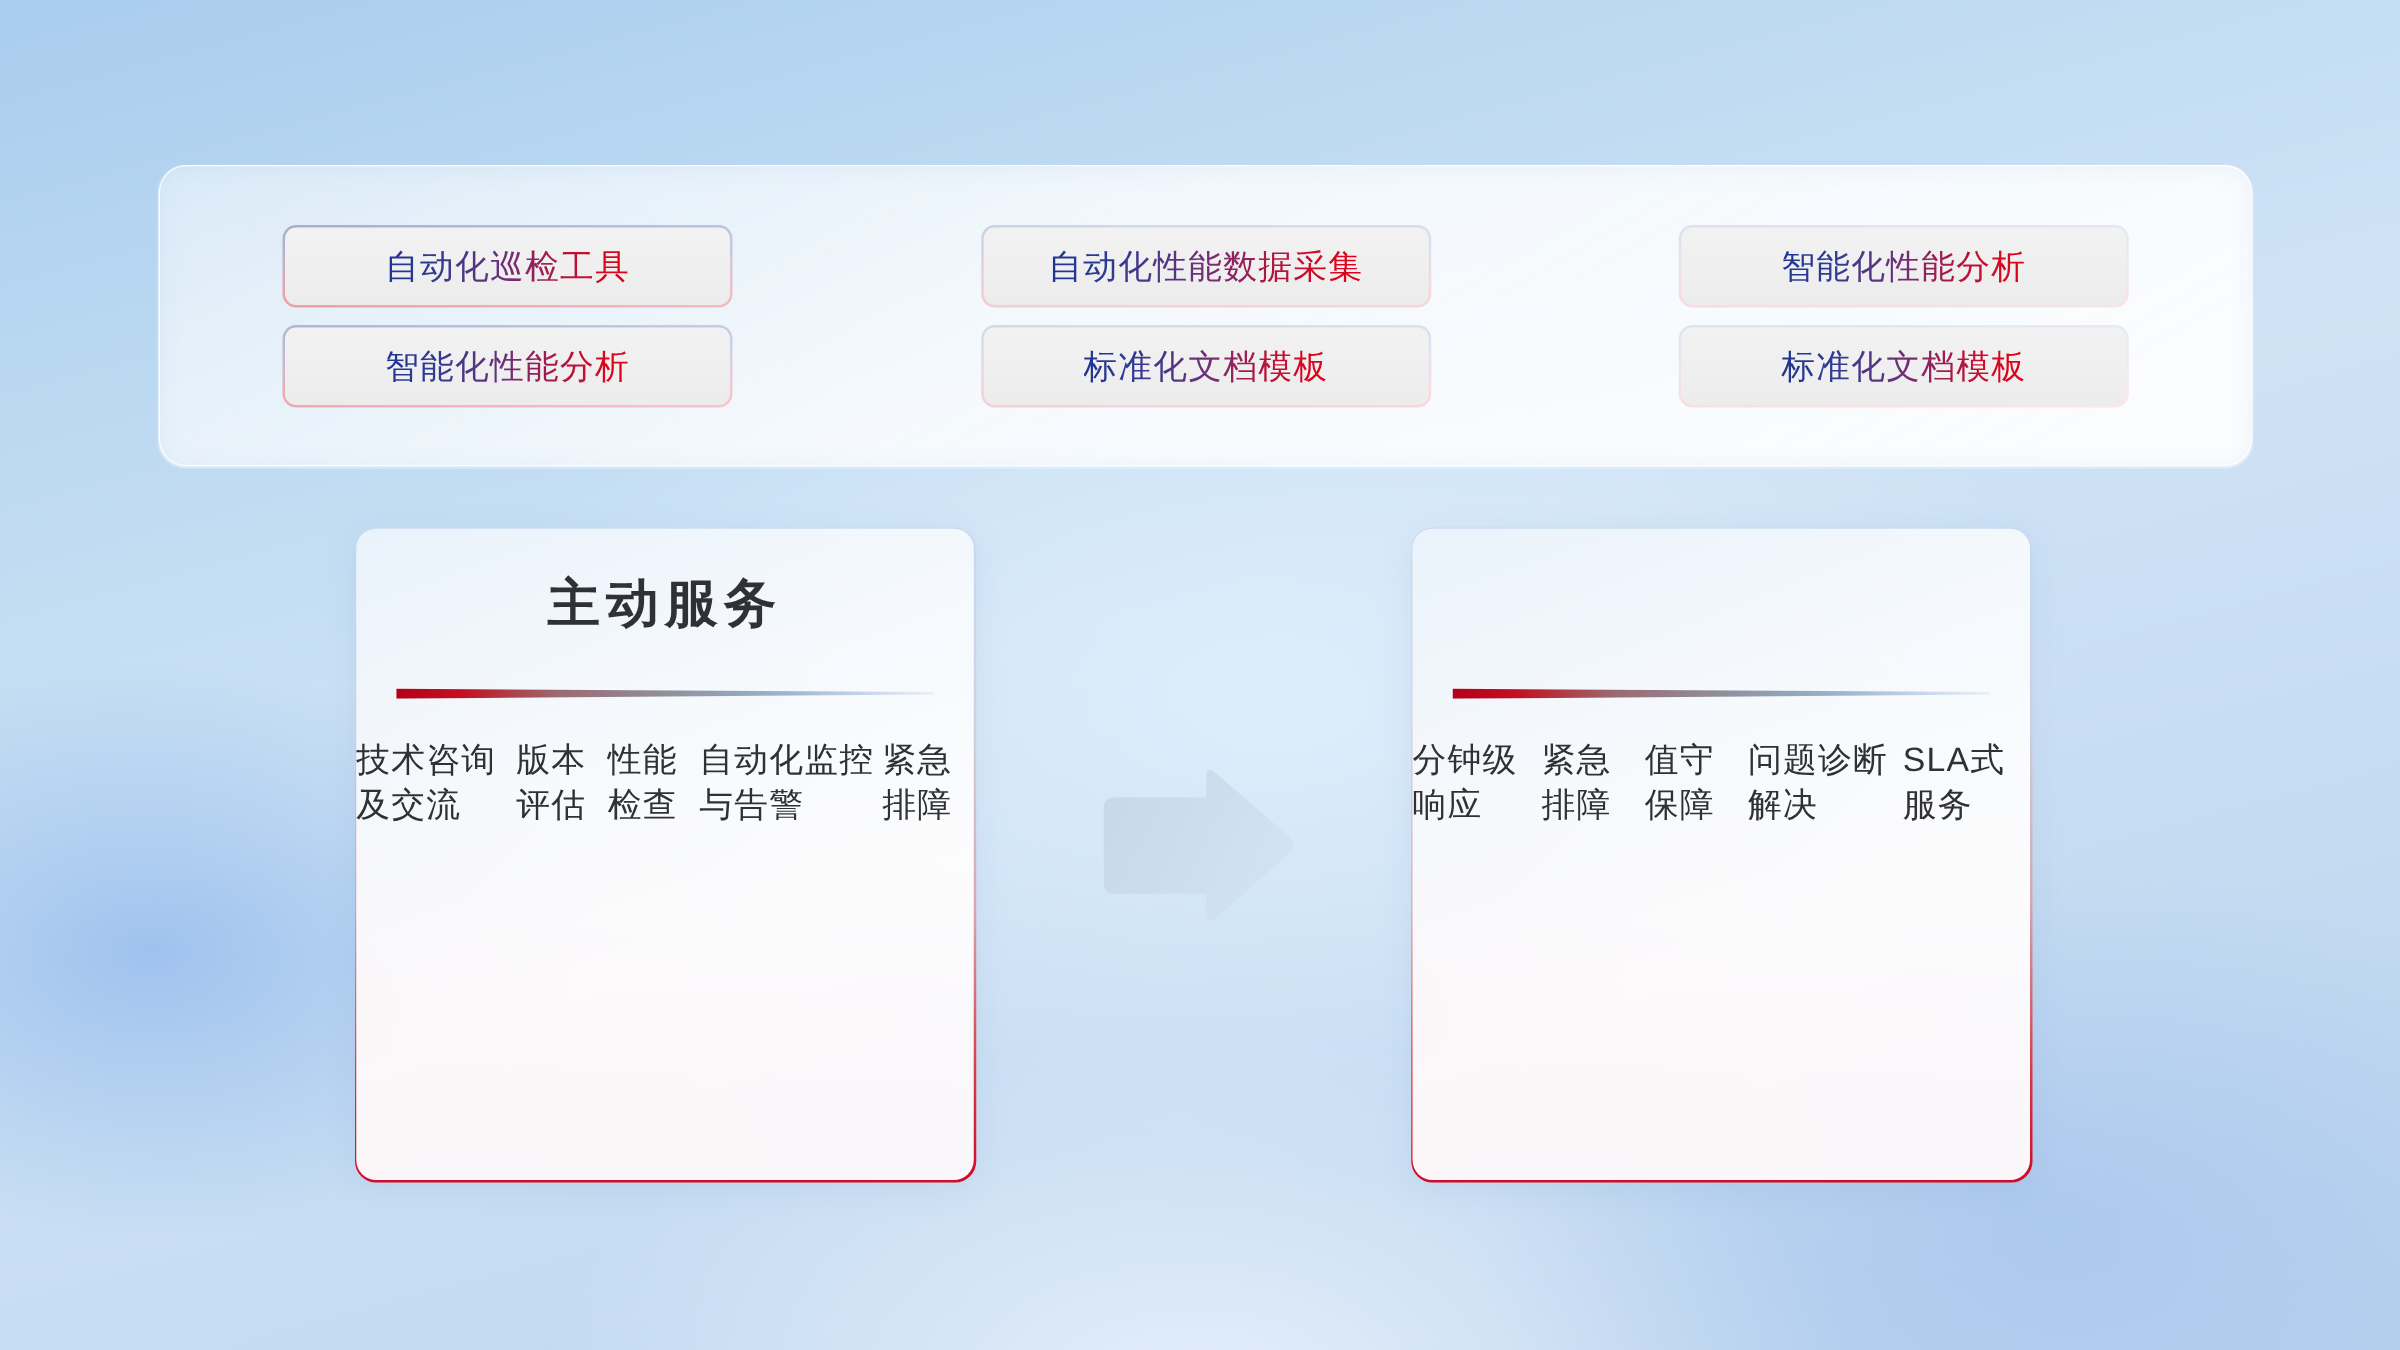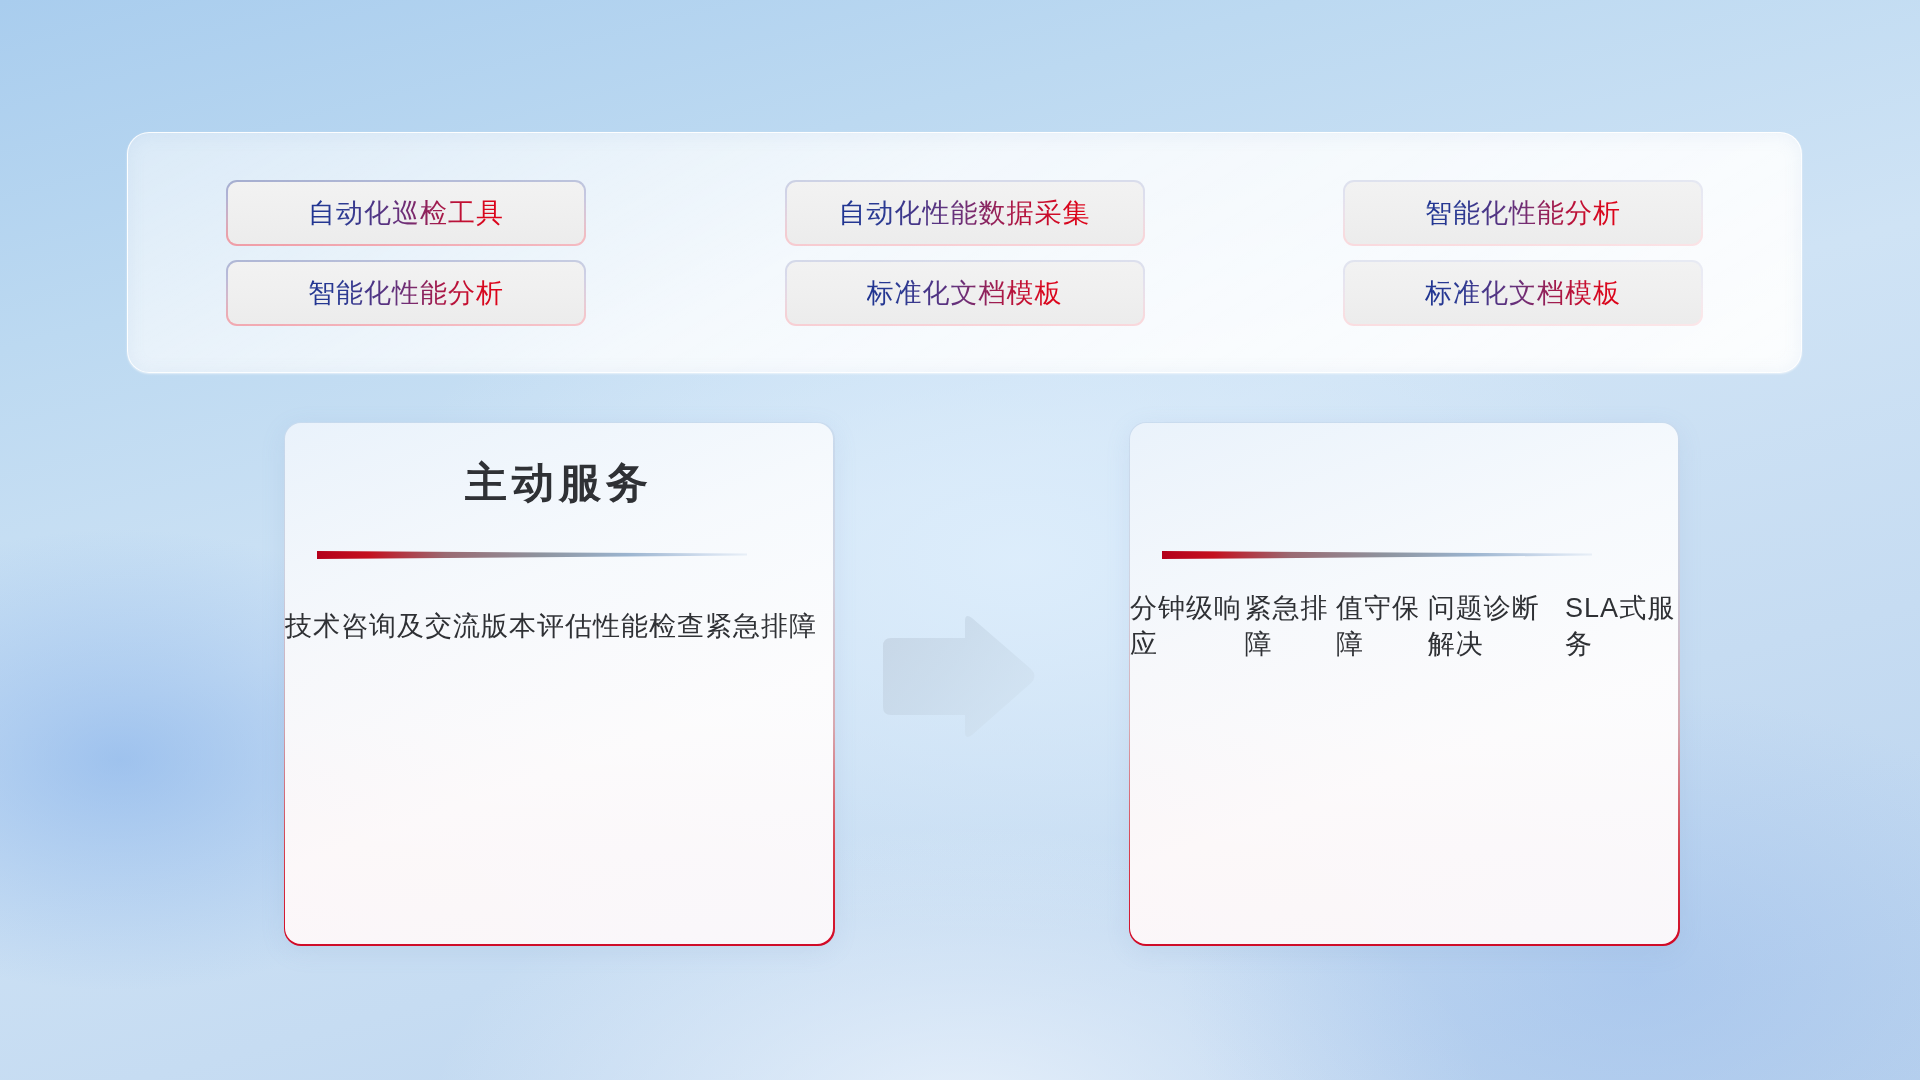--- a/index.html
+++ b/index.html
@@ -57,7 +57,7 @@
 
   
   .card {
-    position:absolute; top:423px; width:548px; height:521px;
+    position:absolute; top:423px; width:494px; height:521px;
     border-radius:16px;
     background:linear-gradient(160deg, rgba(236,244,252,0.92) 0%, rgba(248,251,254,0.95) 34%, rgba(253,254,255,0.97) 62%, rgba(250,252,255,0.98) 100%);
     box-shadow:0 6px 26px rgba(110,150,200,0.14);

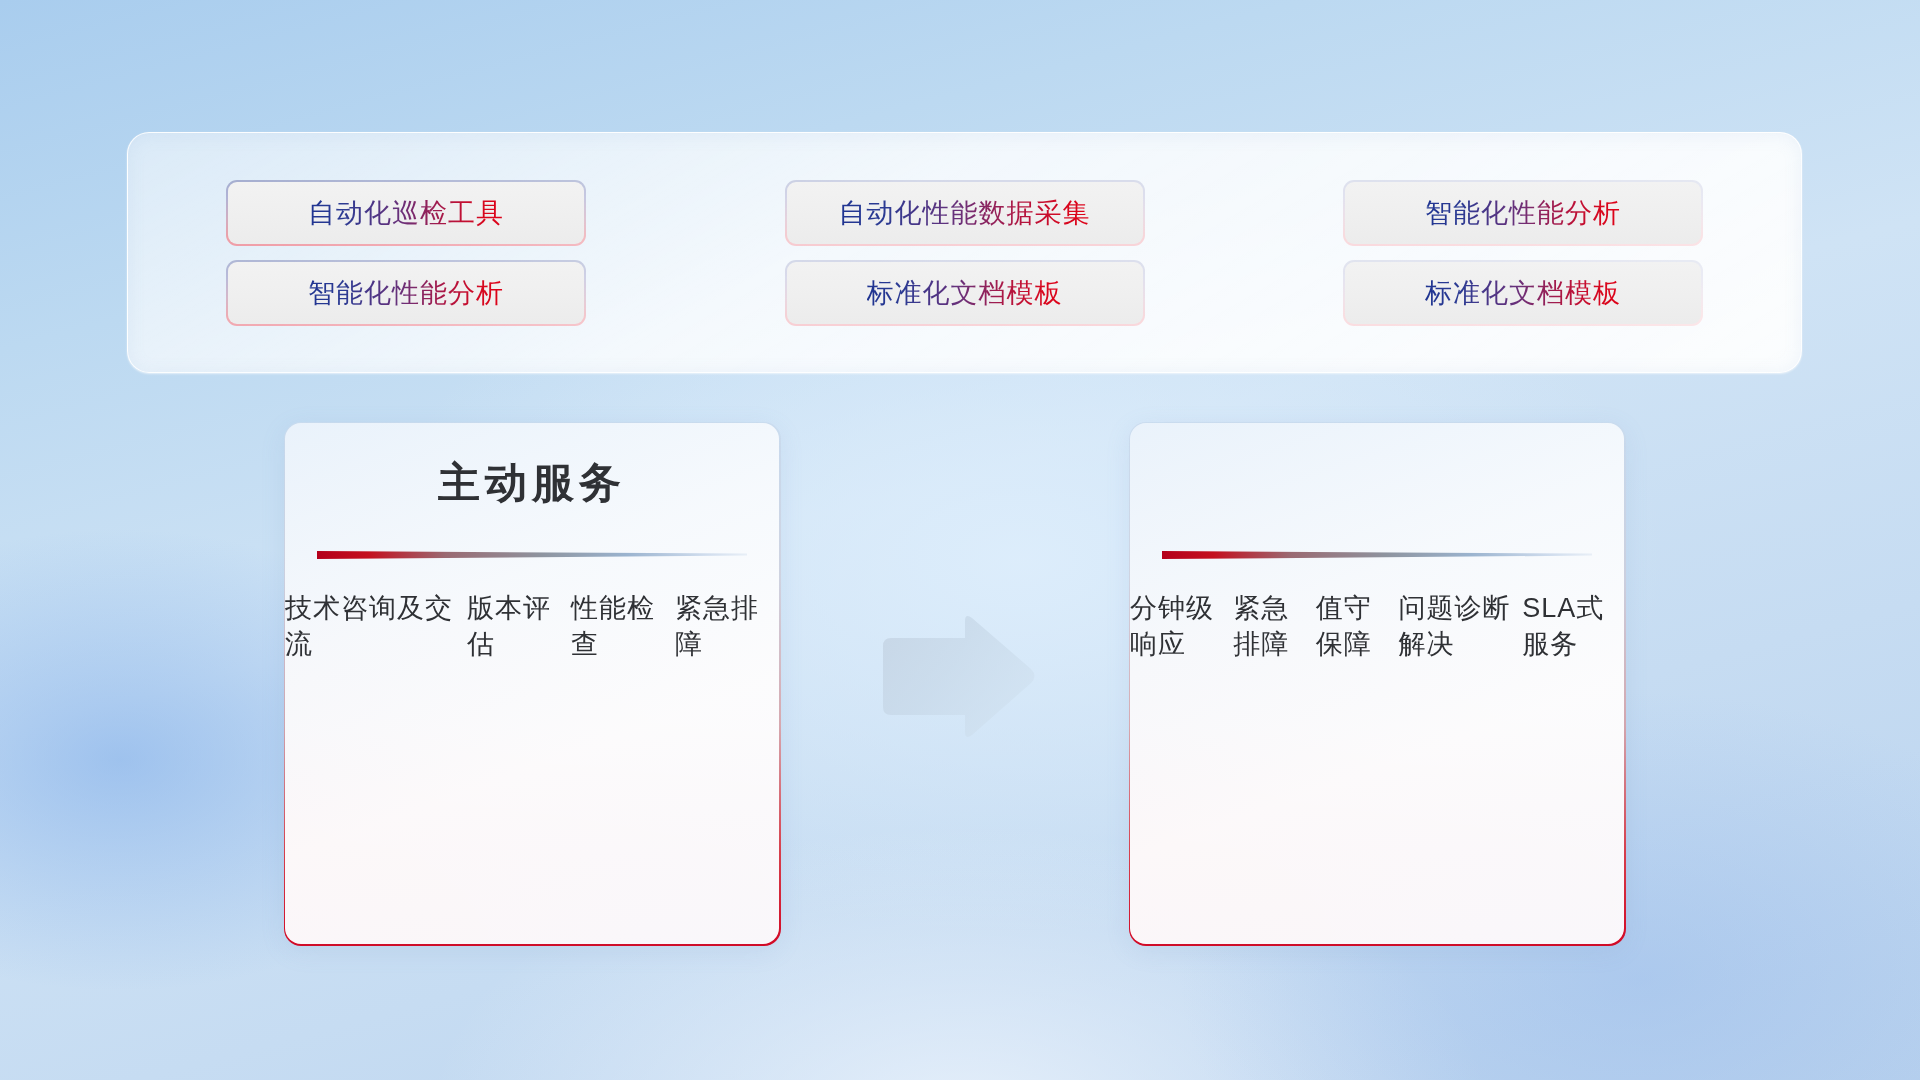--- a/index.html
+++ b/index.html
@@ -148,6 +148,7 @@
     <div class="card-item">技术咨询及交流</div>
     <div class="card-item">版本评估</div>
     <div class="card-item">性能检查</div>
+    <div class="card-item">自动化监控与告警</div>
     <div class="card-item">紧急排障</div>
   </div>
 </div>

